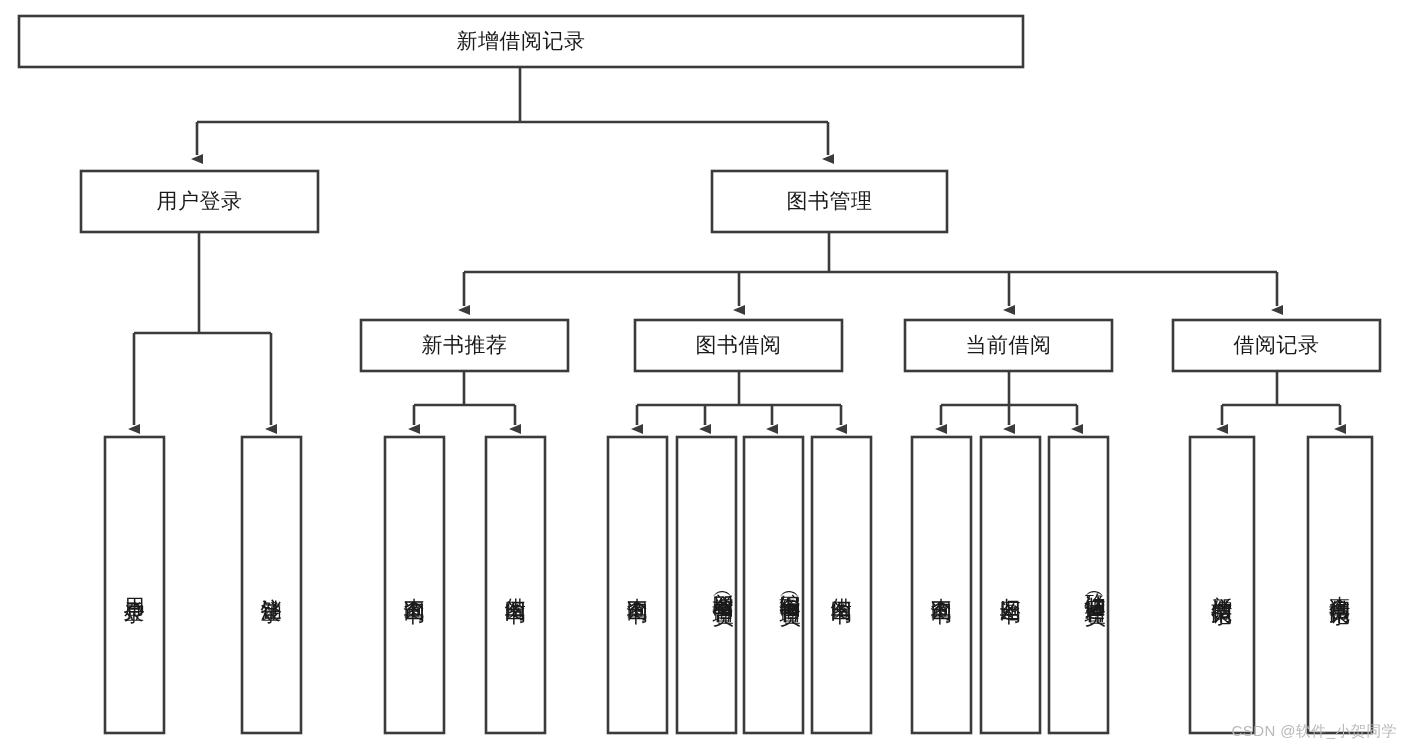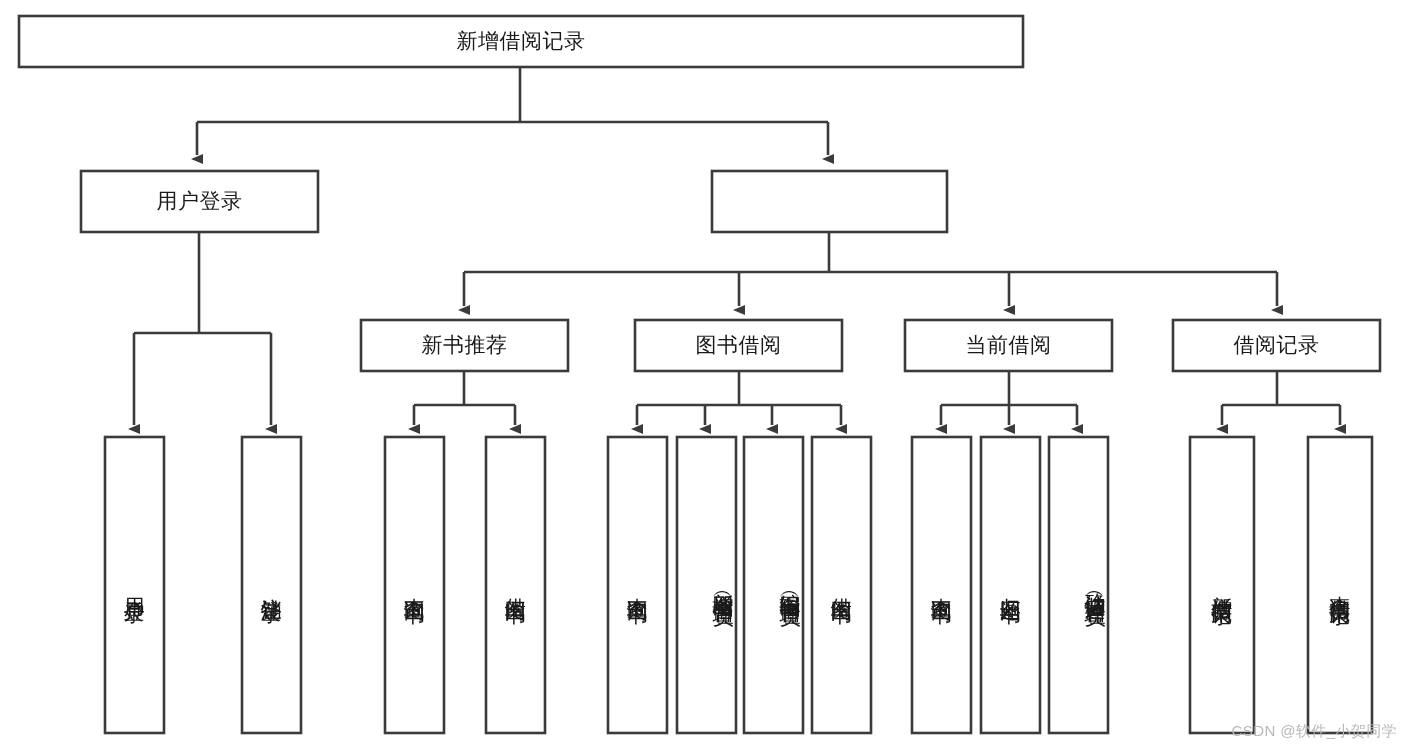--- a/index.html
+++ b/index.html
@@ -160,6 +160,7 @@
   <div class="node-label horizontal" style="left:19px; top:16px; width:1004px; height:51px;">新增借阅记录</div>
 
   <div class="node-label horizontal" style="left:81px; top:171px; width:237px; height:61px;">用户登录</div>
+  <div class="node-label horizontal" style="left:712px; top:171px; width:235px; height:61px;">图书管理</div>
 
   <div class="node-label horizontal" style="left:361px; top:320px; width:207px; height:51px;">新书推荐</div>
   <div class="node-label horizontal" style="left:635px; top:320px; width:207px; height:51px;">图书借阅</div>

